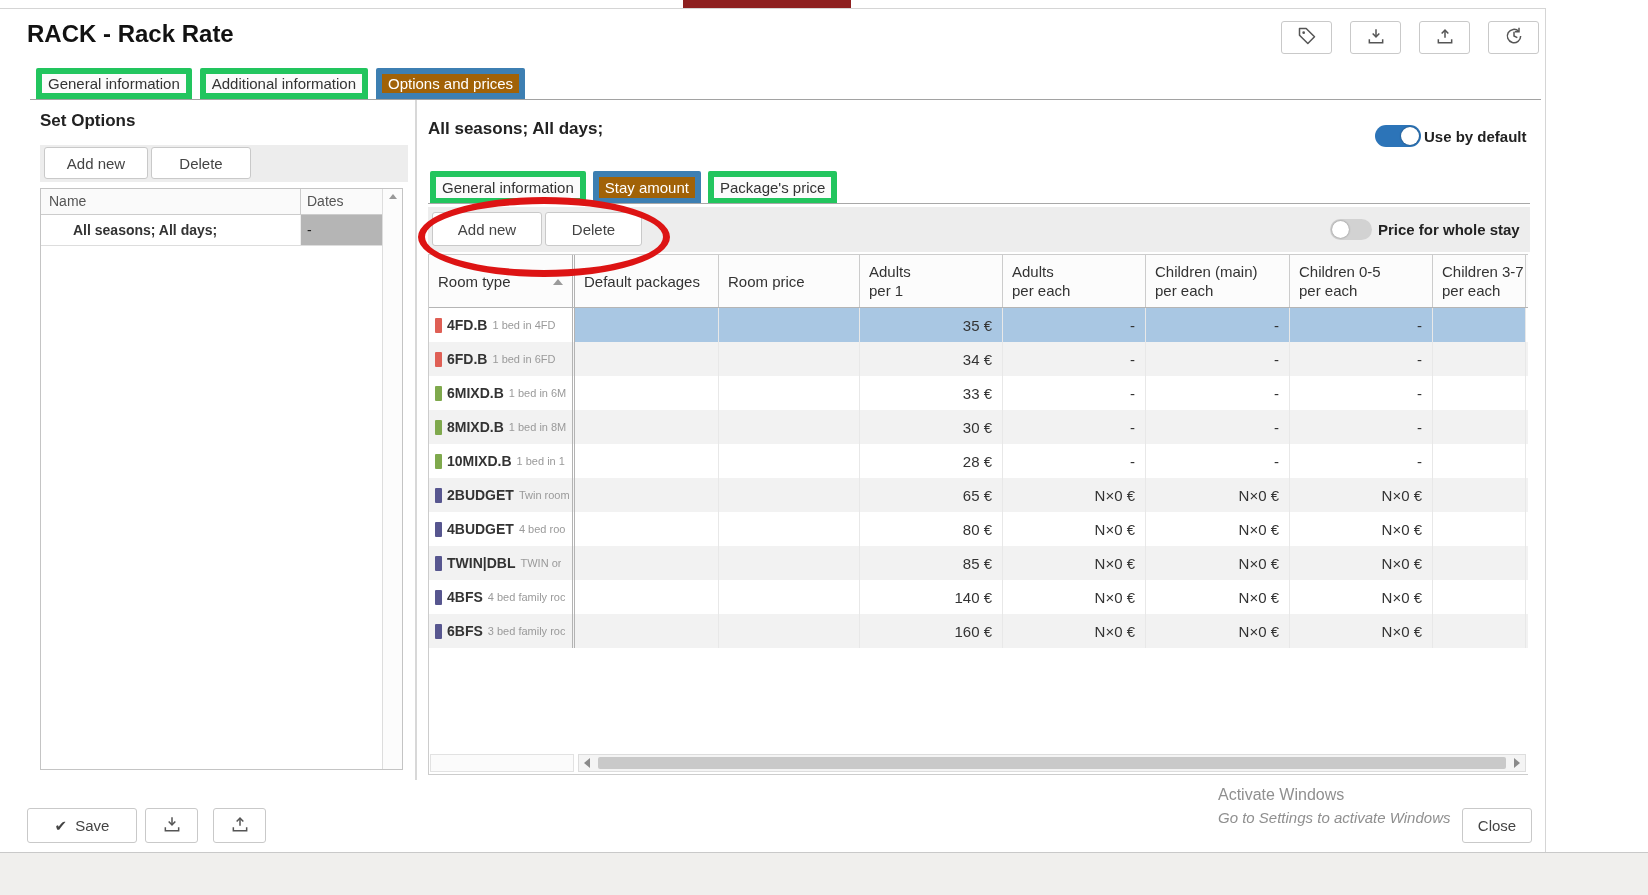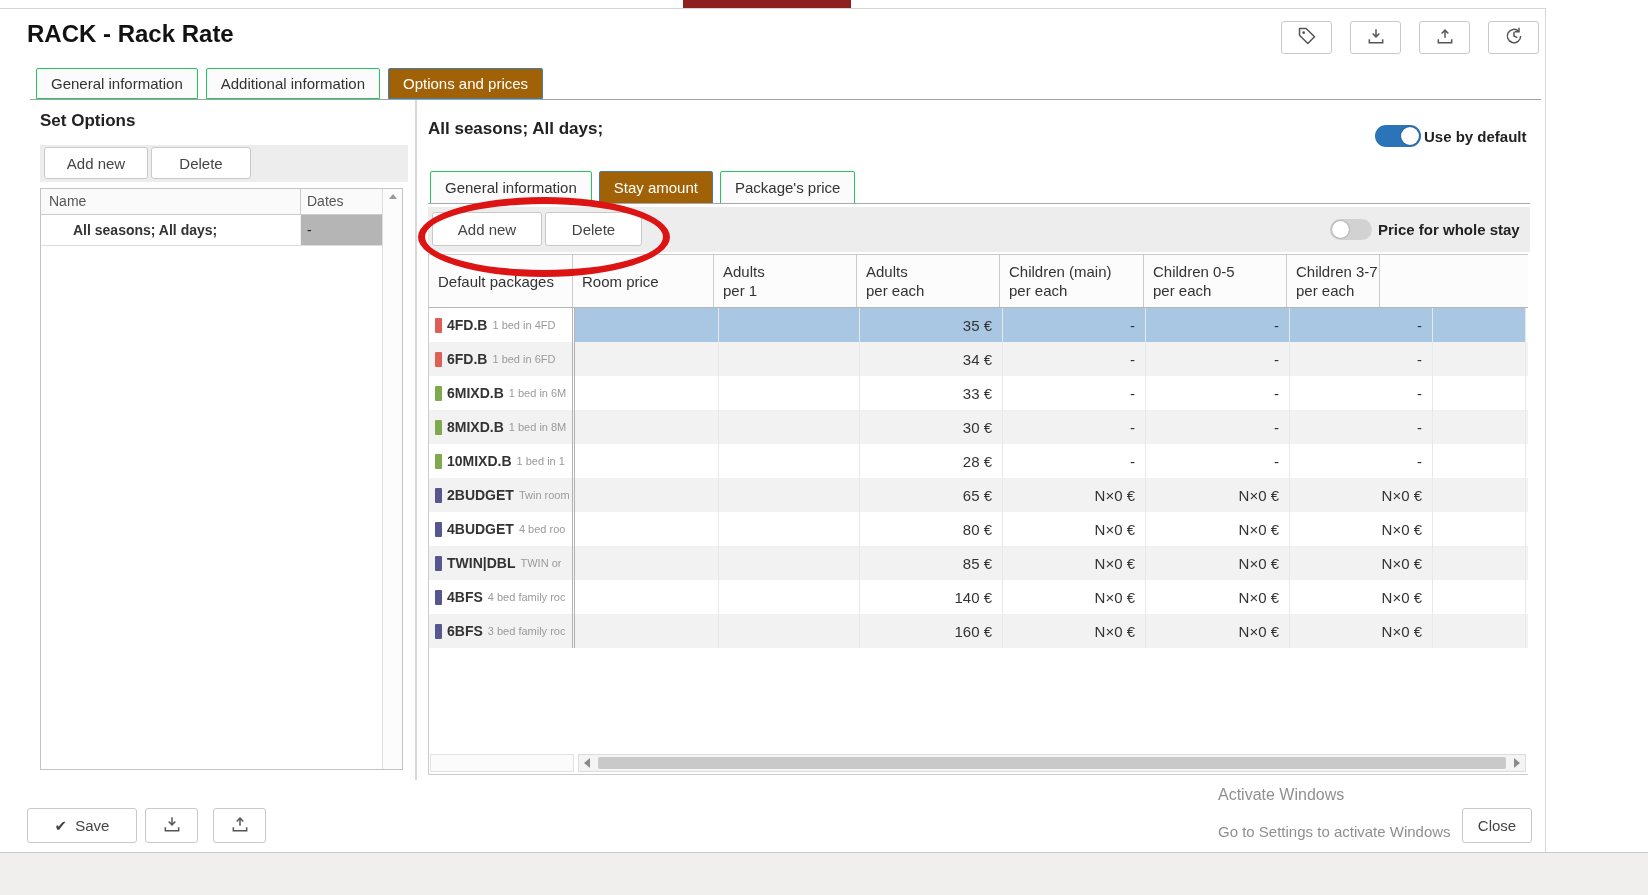--- a/index.html
+++ b/index.html
@@ -19,7 +19,7 @@
 
   .main-tabs{position:absolute;left:36px;top:68px;display:flex;gap:8px;}
   .sub-tabs{position:absolute;left:430px;top:171px;display:flex;gap:7px;}
-  .tab{height:31px;padding:0 14px;display:flex;align-items:center;font-size:15px;color:#333;background:#fbfbfb;border:1px solid #22c55e;border-radius:2px 2px 0 0;box-sizing:border-box;white-space:nowrap;}
+  .tab{height:31px;padding:0 6px;display:flex;align-items:center;font-size:15px;color:#333;background:#fbfbfb;border:6px solid #22c55e;border-radius:2px 2px 0 0;box-sizing:border-box;white-space:nowrap;}
   .sub-tabs .tab{height:33px;}
   .tab.active{background:#a16207;color:#fff;border-color:#3d7fb2;}
   .tabs-underline{position:absolute;left:30px;top:99px;width:1511px;height:1px;background:#a2a2a2;}

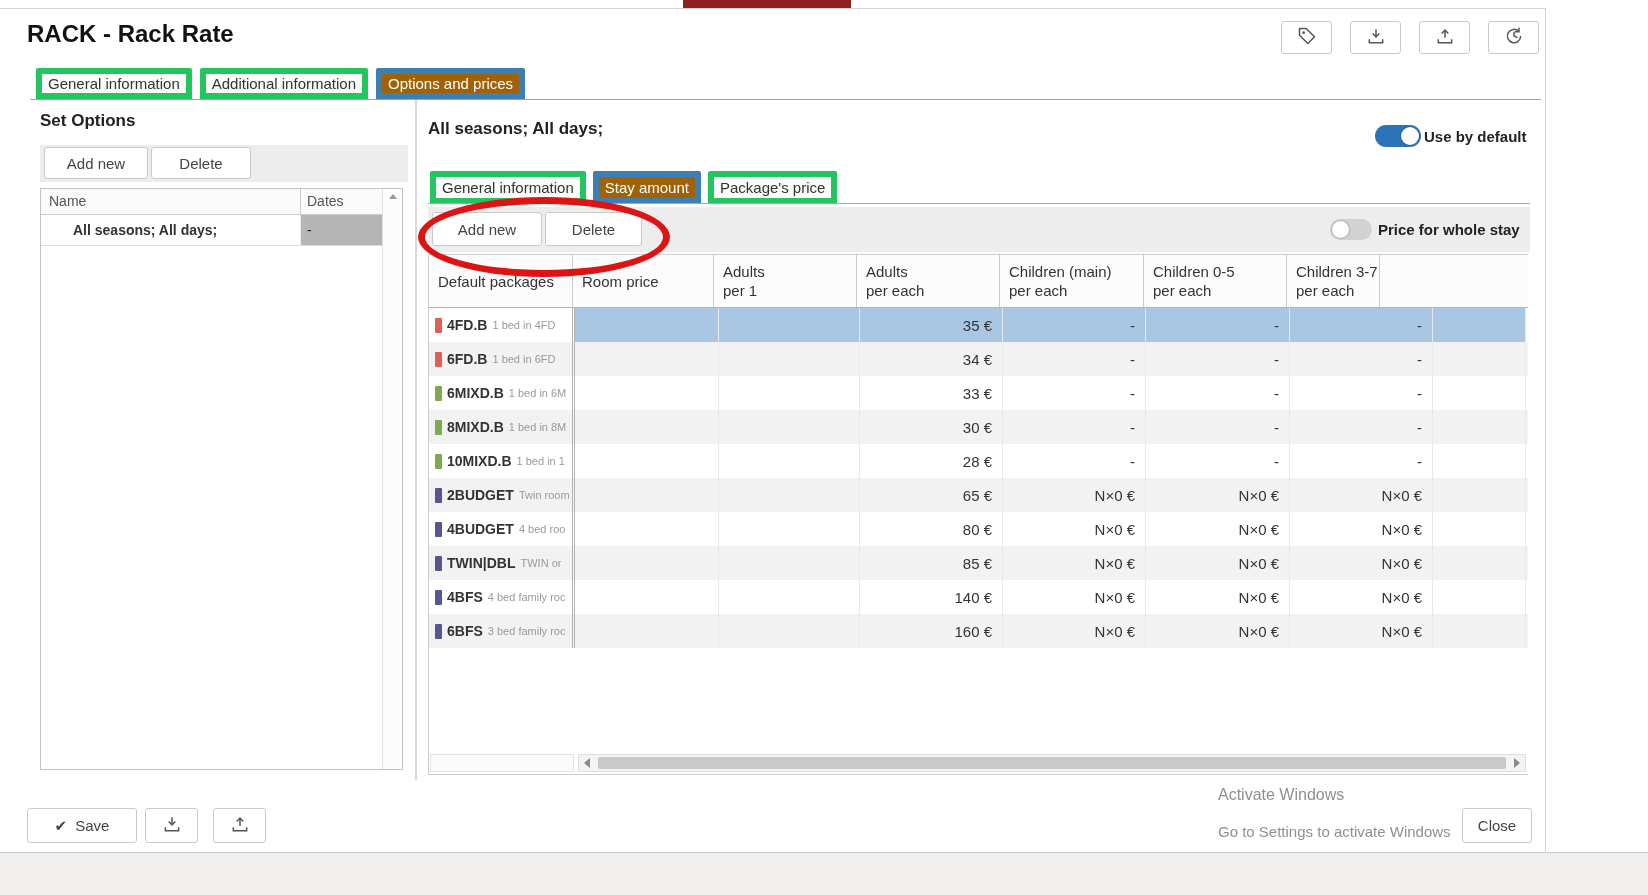--- a/index.html
+++ b/index.html
@@ -198,6 +198,10 @@
 
   <div class="room-table">
     <div class="rt-header">
+        <div class="th first" style="width: 146px;">
+          <div>Room type</div>
+          <span class="sort-arrow"></span>
+        </div>
         <div class="th" style="width: 144px;">
           <div>Default packages</div>
         </div>

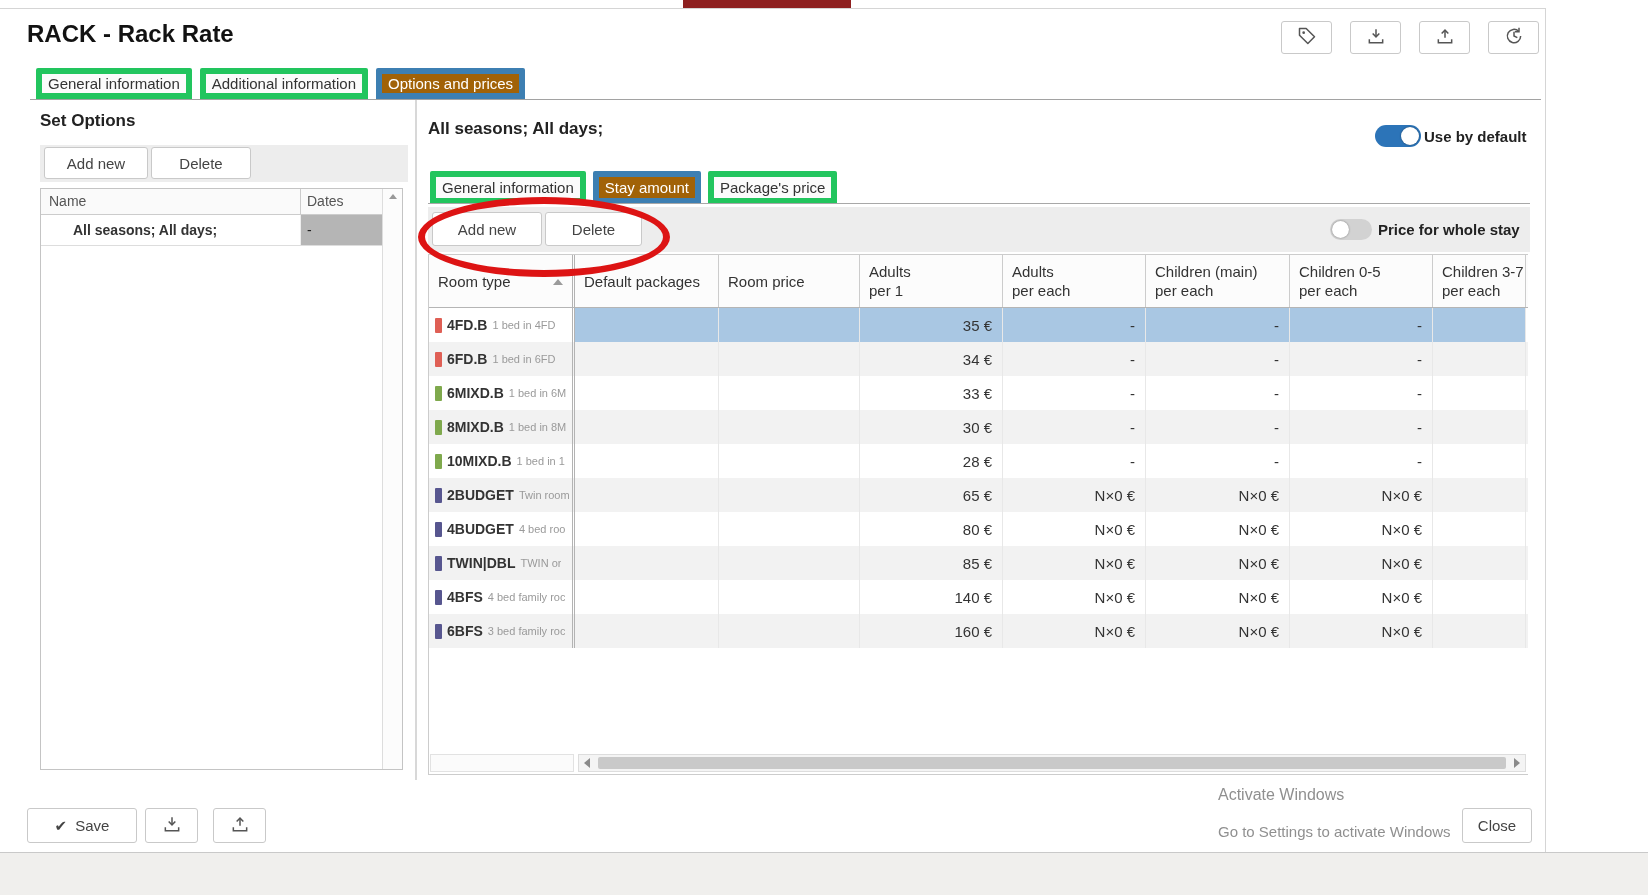--- a/index.html
+++ b/index.html
@@ -92,7 +92,7 @@
 
   .watermark{position:absolute;left:1218px;top:786px;z-index:40;pointer-events:none;color:rgba(112,112,112,0.78);}
   .wm1{font-size:16px;}
-  .wm2{font-size:15px;margin-top:19px;}
+  .wm2{font-size:15px;margin-top:5px;font-style:italic;}
 </style>
 </head>
 <body>

